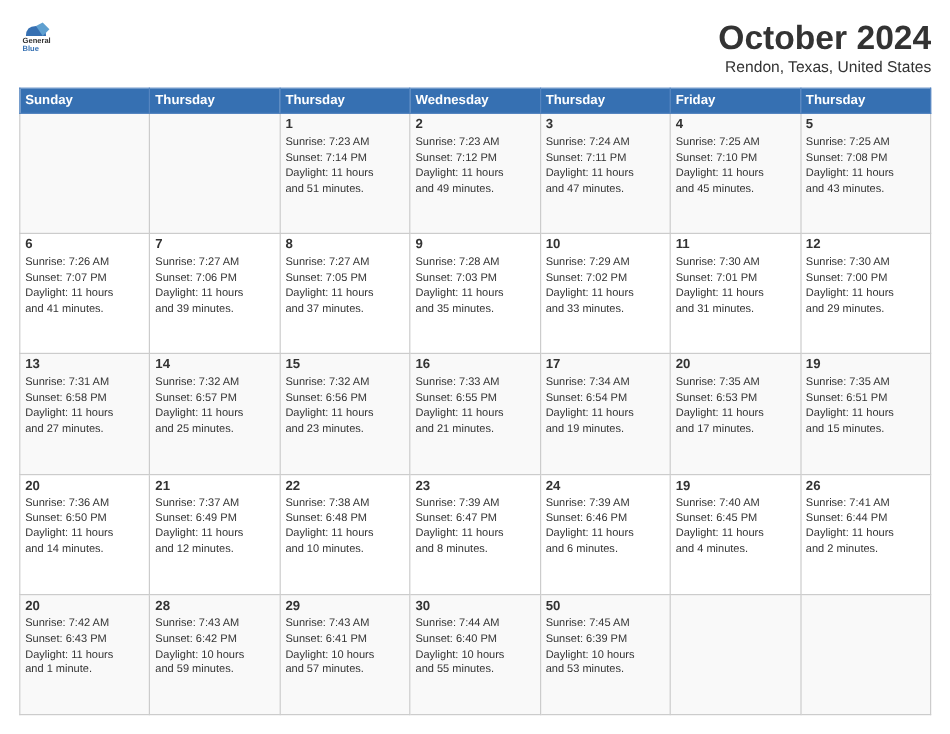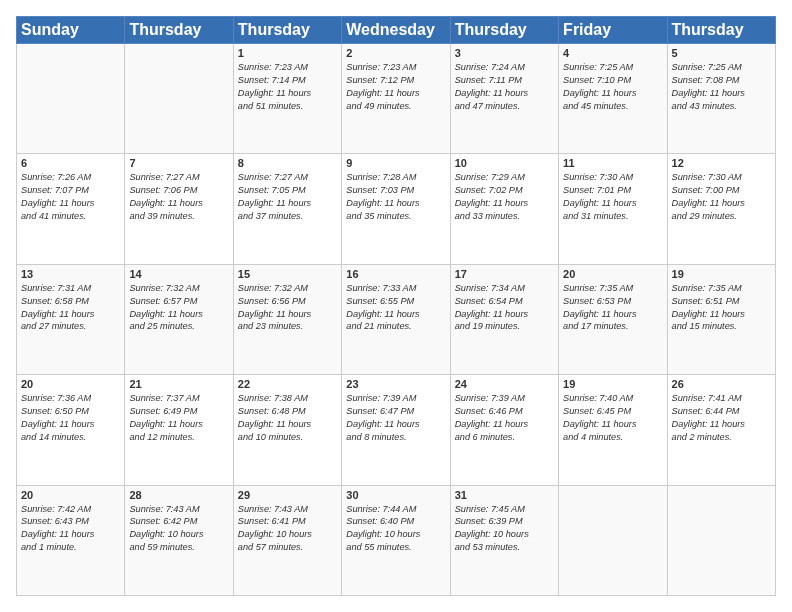--- a/index.html
+++ b/index.html
@@ -88,6 +88,21 @@
 <body>
 
 <div class="page">
+  <div class="header">
+    <div class="logo">
+      <svg class="logo-icon" viewBox="0 0 40 40">
+        <rect x="0" y="0" width="40" height="40" fill="white"></rect>
+        <path d="M8 20 Q8 8 20 8 Q32 8 32 20" fill="#3670b2"></path>
+        <path d="M20 8 L28 4 L36 12 L28 20 Z" fill="#5fa0d0"></path>
+        <text x="4" y="28" font-size="9" font-weight="bold" fill="#333" font-family="Arial">General</text>
+        <text x="4" y="38" font-size="9" font-weight="bold" fill="#3670b2" font-family="Arial">Blue</text>
+      </svg>
+    </div>
+    <div class="header-right">
+      <div class="month-title">October 2024</div>
+      <div class="location">Rendon, Texas, United States</div>
+    </div>
+  </div>
 
   <table class="calendar">
     <thead>

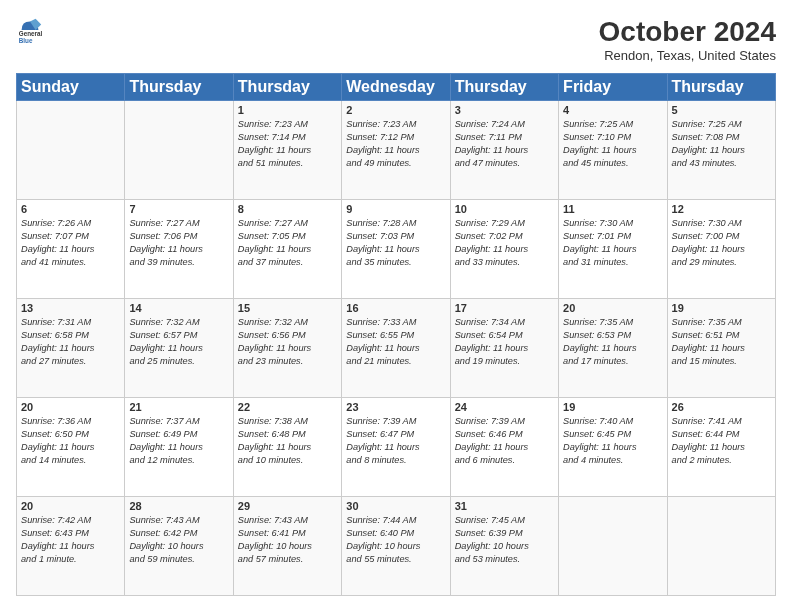--- a/index.html
+++ b/index.html
@@ -53,7 +53,7 @@
     .calendar thead th {
       background-color: #3670b2;
       color: #fff;
-      font-size: 16px;
+      font-size: 11px;
       font-weight: bold;
       padding: 4px 4px;
       border: 1px solid #5585c0;

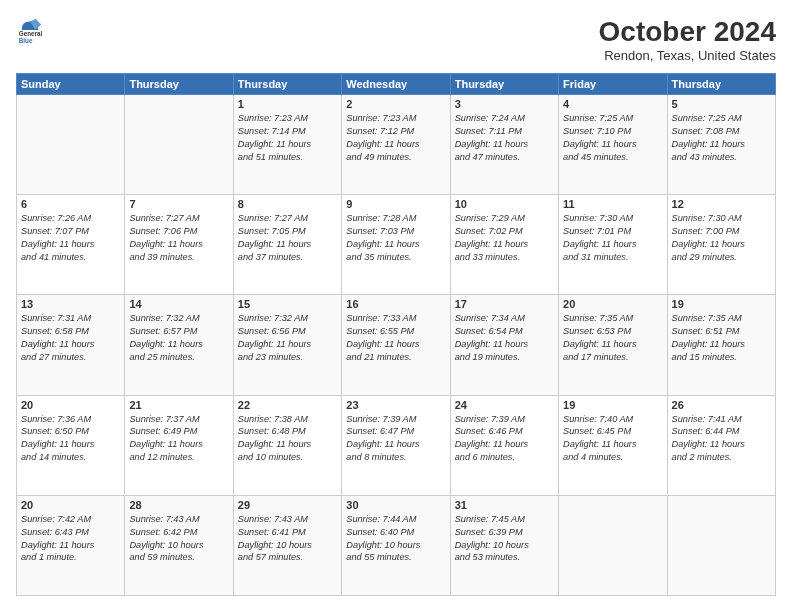--- a/index.html
+++ b/index.html
@@ -81,7 +81,6 @@
     .day-info {
       line-height: 1.4;
       font-size: 9.2px;
-      font-style: italic;
     }
   </style>
 </head>

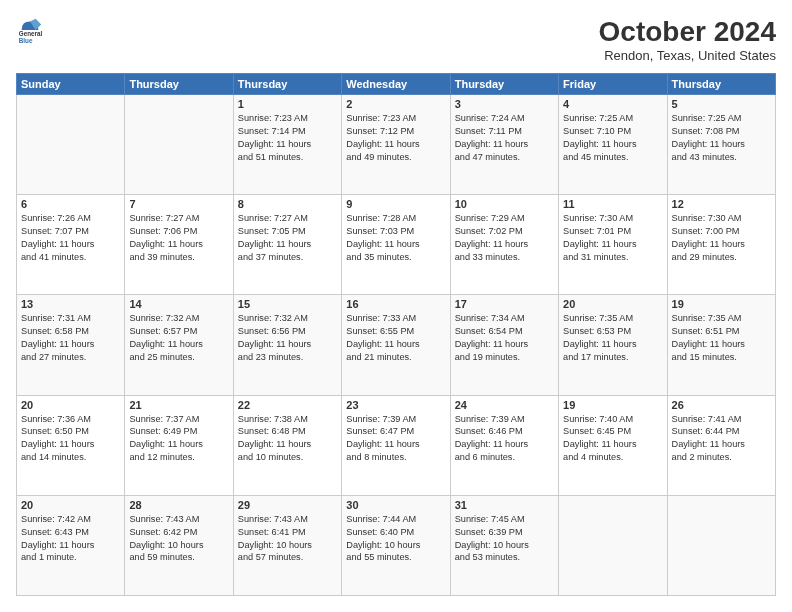--- a/index.html
+++ b/index.html
@@ -248,7 +248,7 @@
             <div class="day-info">Sunrise: 7:44 AM<br>Sunset: 6:40 PM<br>Daylight: 10 hours<br>and 55 minutes.</div>
           </td>
           <td>
-            <span class="day-number">31</span>
+            <span class="day-number">50</span>
             <div class="day-info">Sunrise: 7:45 AM<br>Sunset: 6:39 PM<br>Daylight: 10 hours<br>and 53 minutes.</div>
           </td>
           <td></td>

